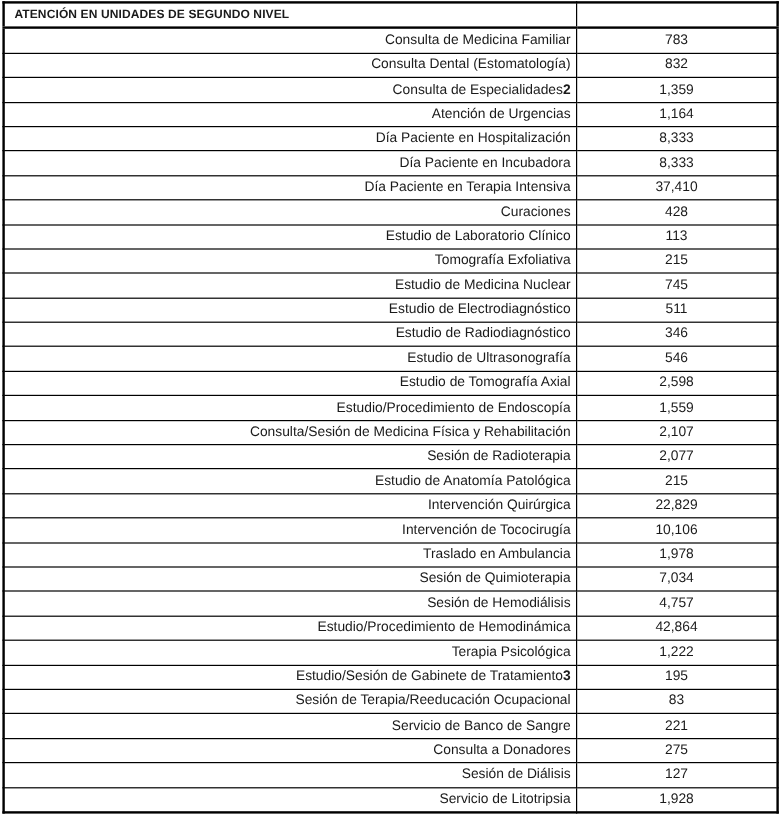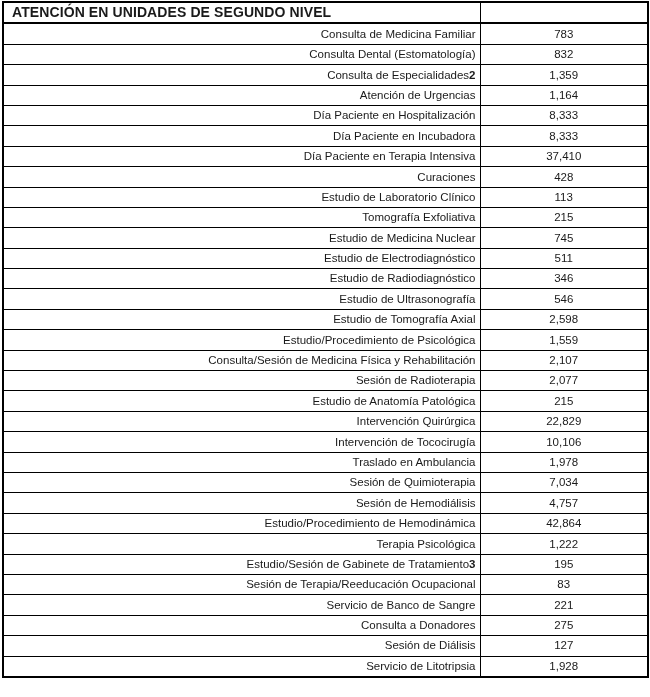--- a/index.html
+++ b/index.html
@@ -36,7 +36,7 @@
     text-align: left;
     font-weight: bold;
     padding: 0 4px 0 8px;
-    font-size: 14px;
+    font-size: 10px;
     letter-spacing: 0.1px;
   }
   .report-table td.label-cell {

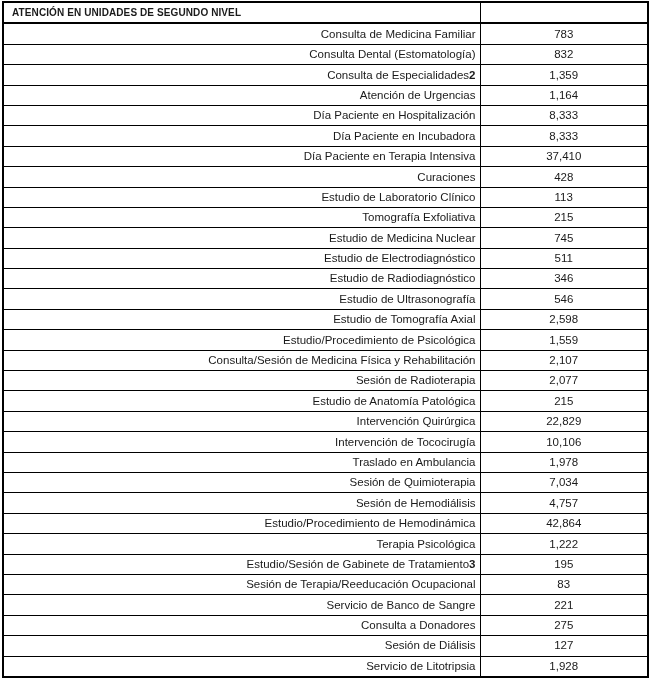--- a/index.html
+++ b/index.html
@@ -142,7 +142,7 @@
 
 
   <tr>
-    <td class="label-cell"><span>Estudio/Procedimiento de Psicológica</span><span class="footnote-marker"></span></td>
+    <td class="label-cell"><span>Estudio/Procedimiento de Endoscopía</span><span class="footnote-marker"></span></td>
     <td class="value-cell">1,559</td>
   </tr>
 

